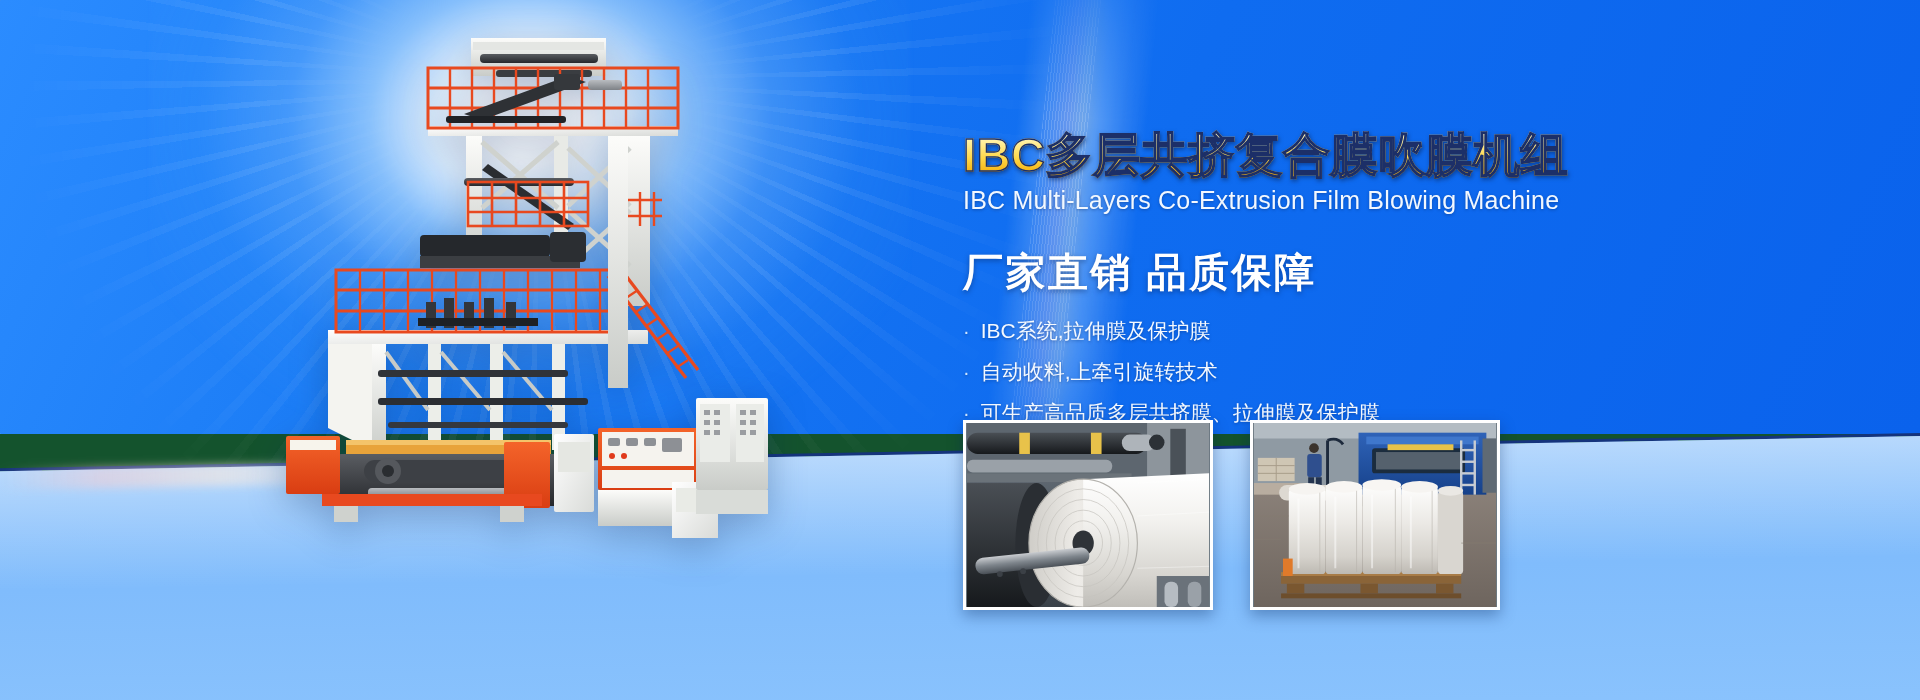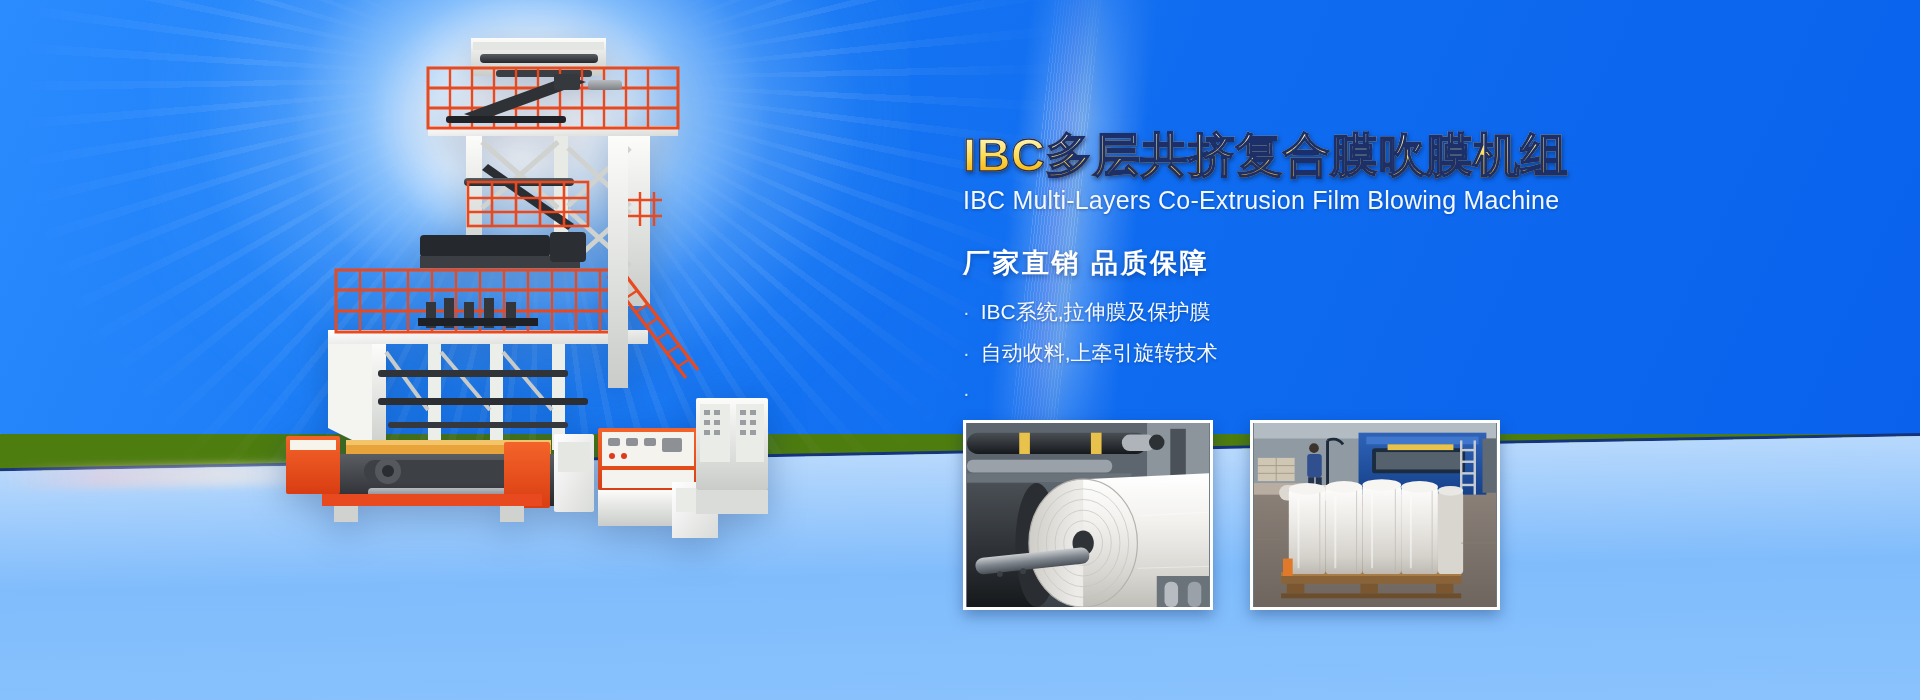--- a/index.html
+++ b/index.html
@@ -11,7 +11,7 @@
     height:700px;
     overflow:hidden;
     font-family:"Liberation Sans","DejaVu Sans",sans-serif;
-    background:#4d7c0f;
+    background:#14532d;
   }
 
   

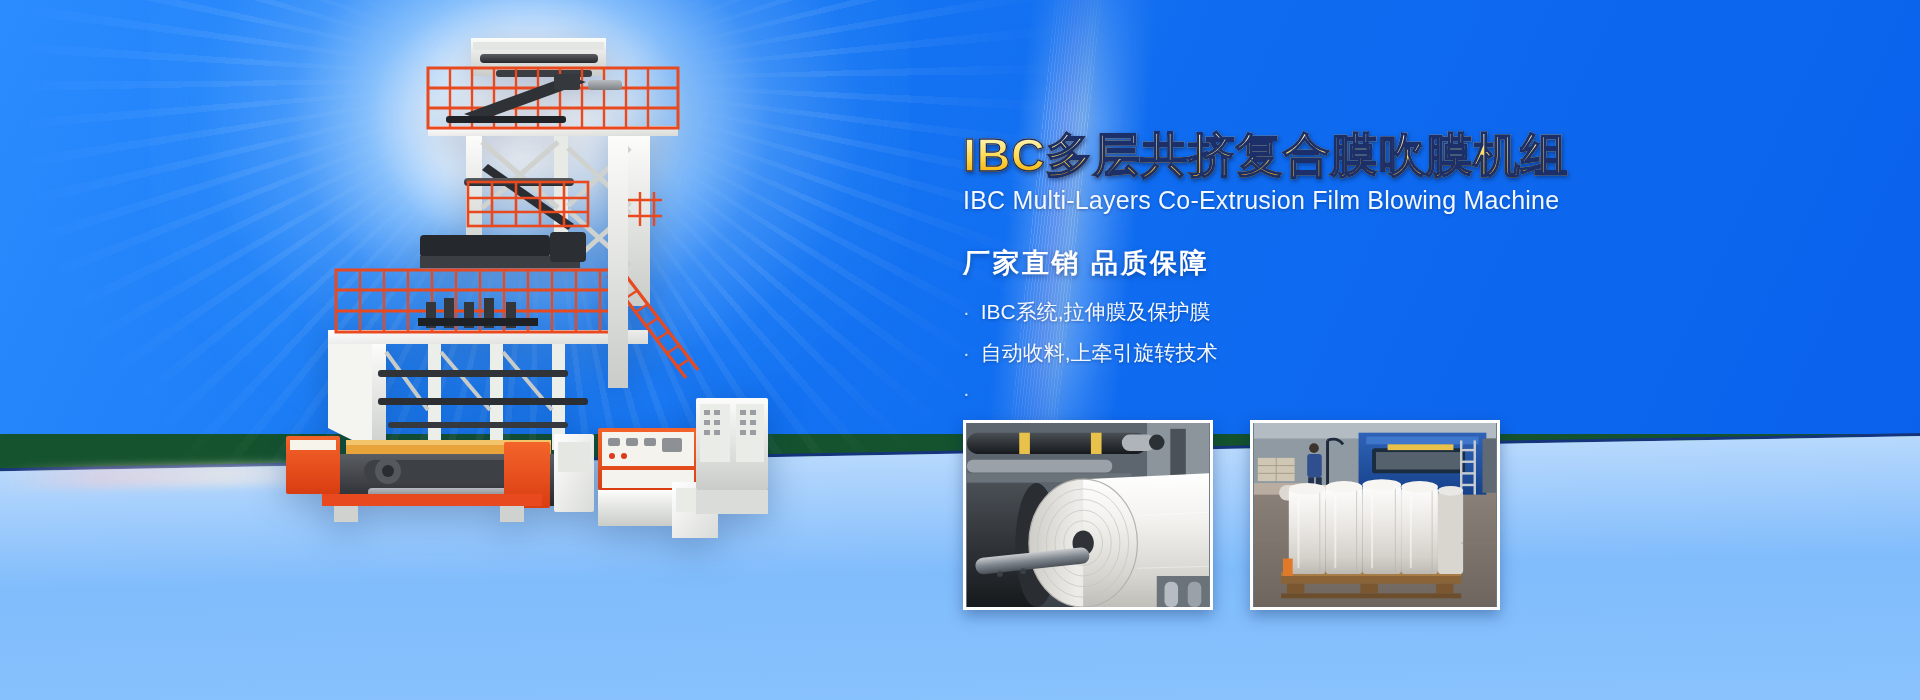--- a/index.html
+++ b/index.html
@@ -121,7 +121,7 @@
     text-shadow:0 1px 3px rgba(8,40,100,.45);
   }
   .tagline{
-    font-size:27px;color:#ffffff;font-weight:bold;letter-spacing:2.5px;
+    font-size:40px;color:#ffffff;font-weight:bold;letter-spacing:2.5px;
     margin:0 0 20px 0;white-space:nowrap;
     text-shadow:0 2px 5px rgba(8,40,100,.5);
   }

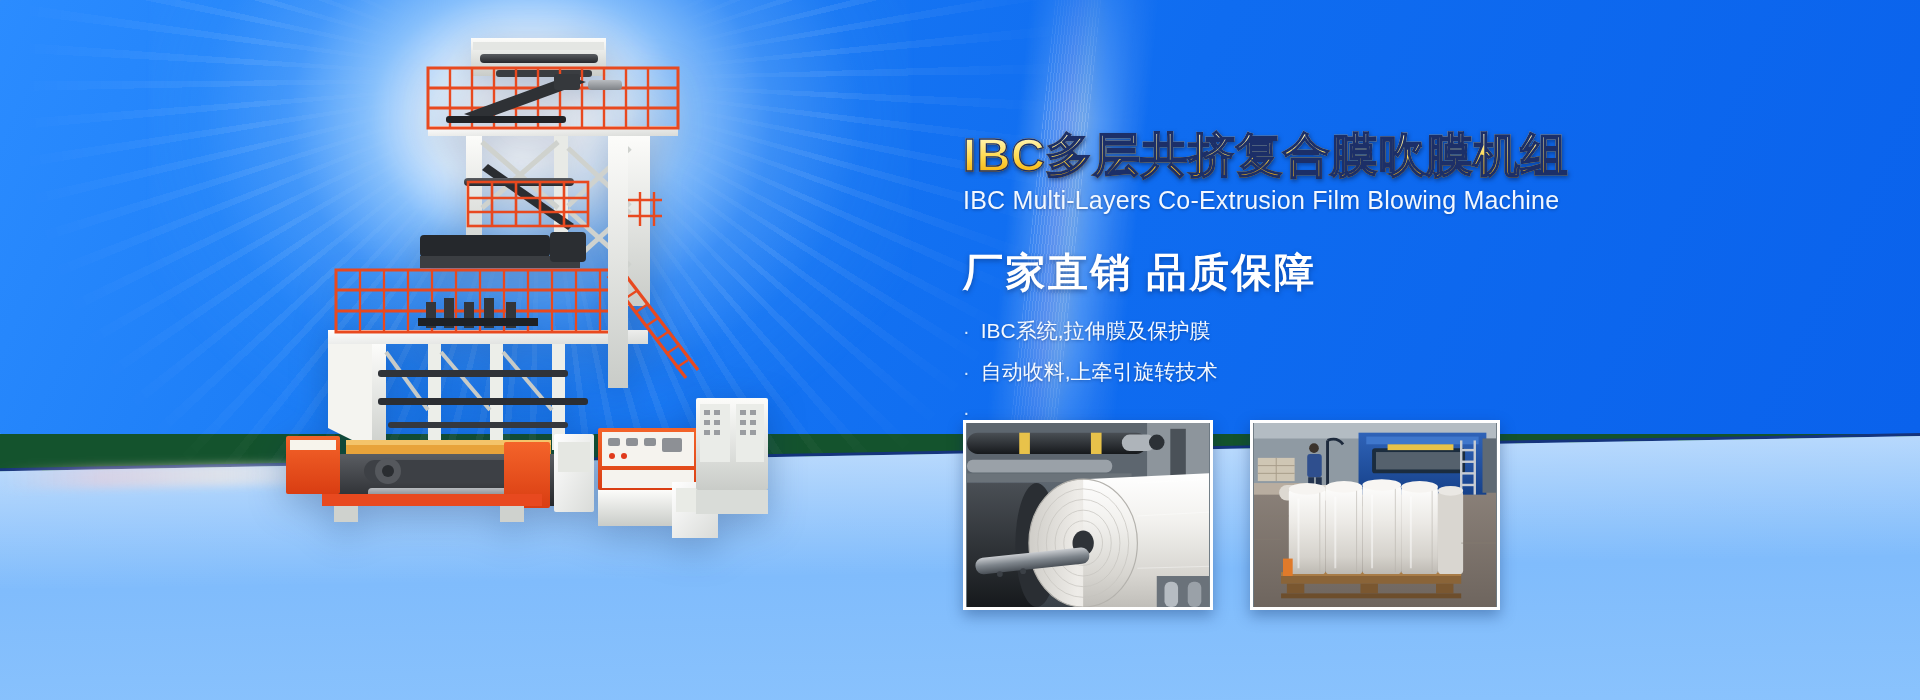--- a/index.html
+++ b/index.html
@@ -381,6 +381,7 @@
       </li>
       <li>
         <span class="dot">·</span>
+        <span>可生产高品质多层共挤膜、拉伸膜及保护膜</span>
       </li>
     </ul>
   </div>

